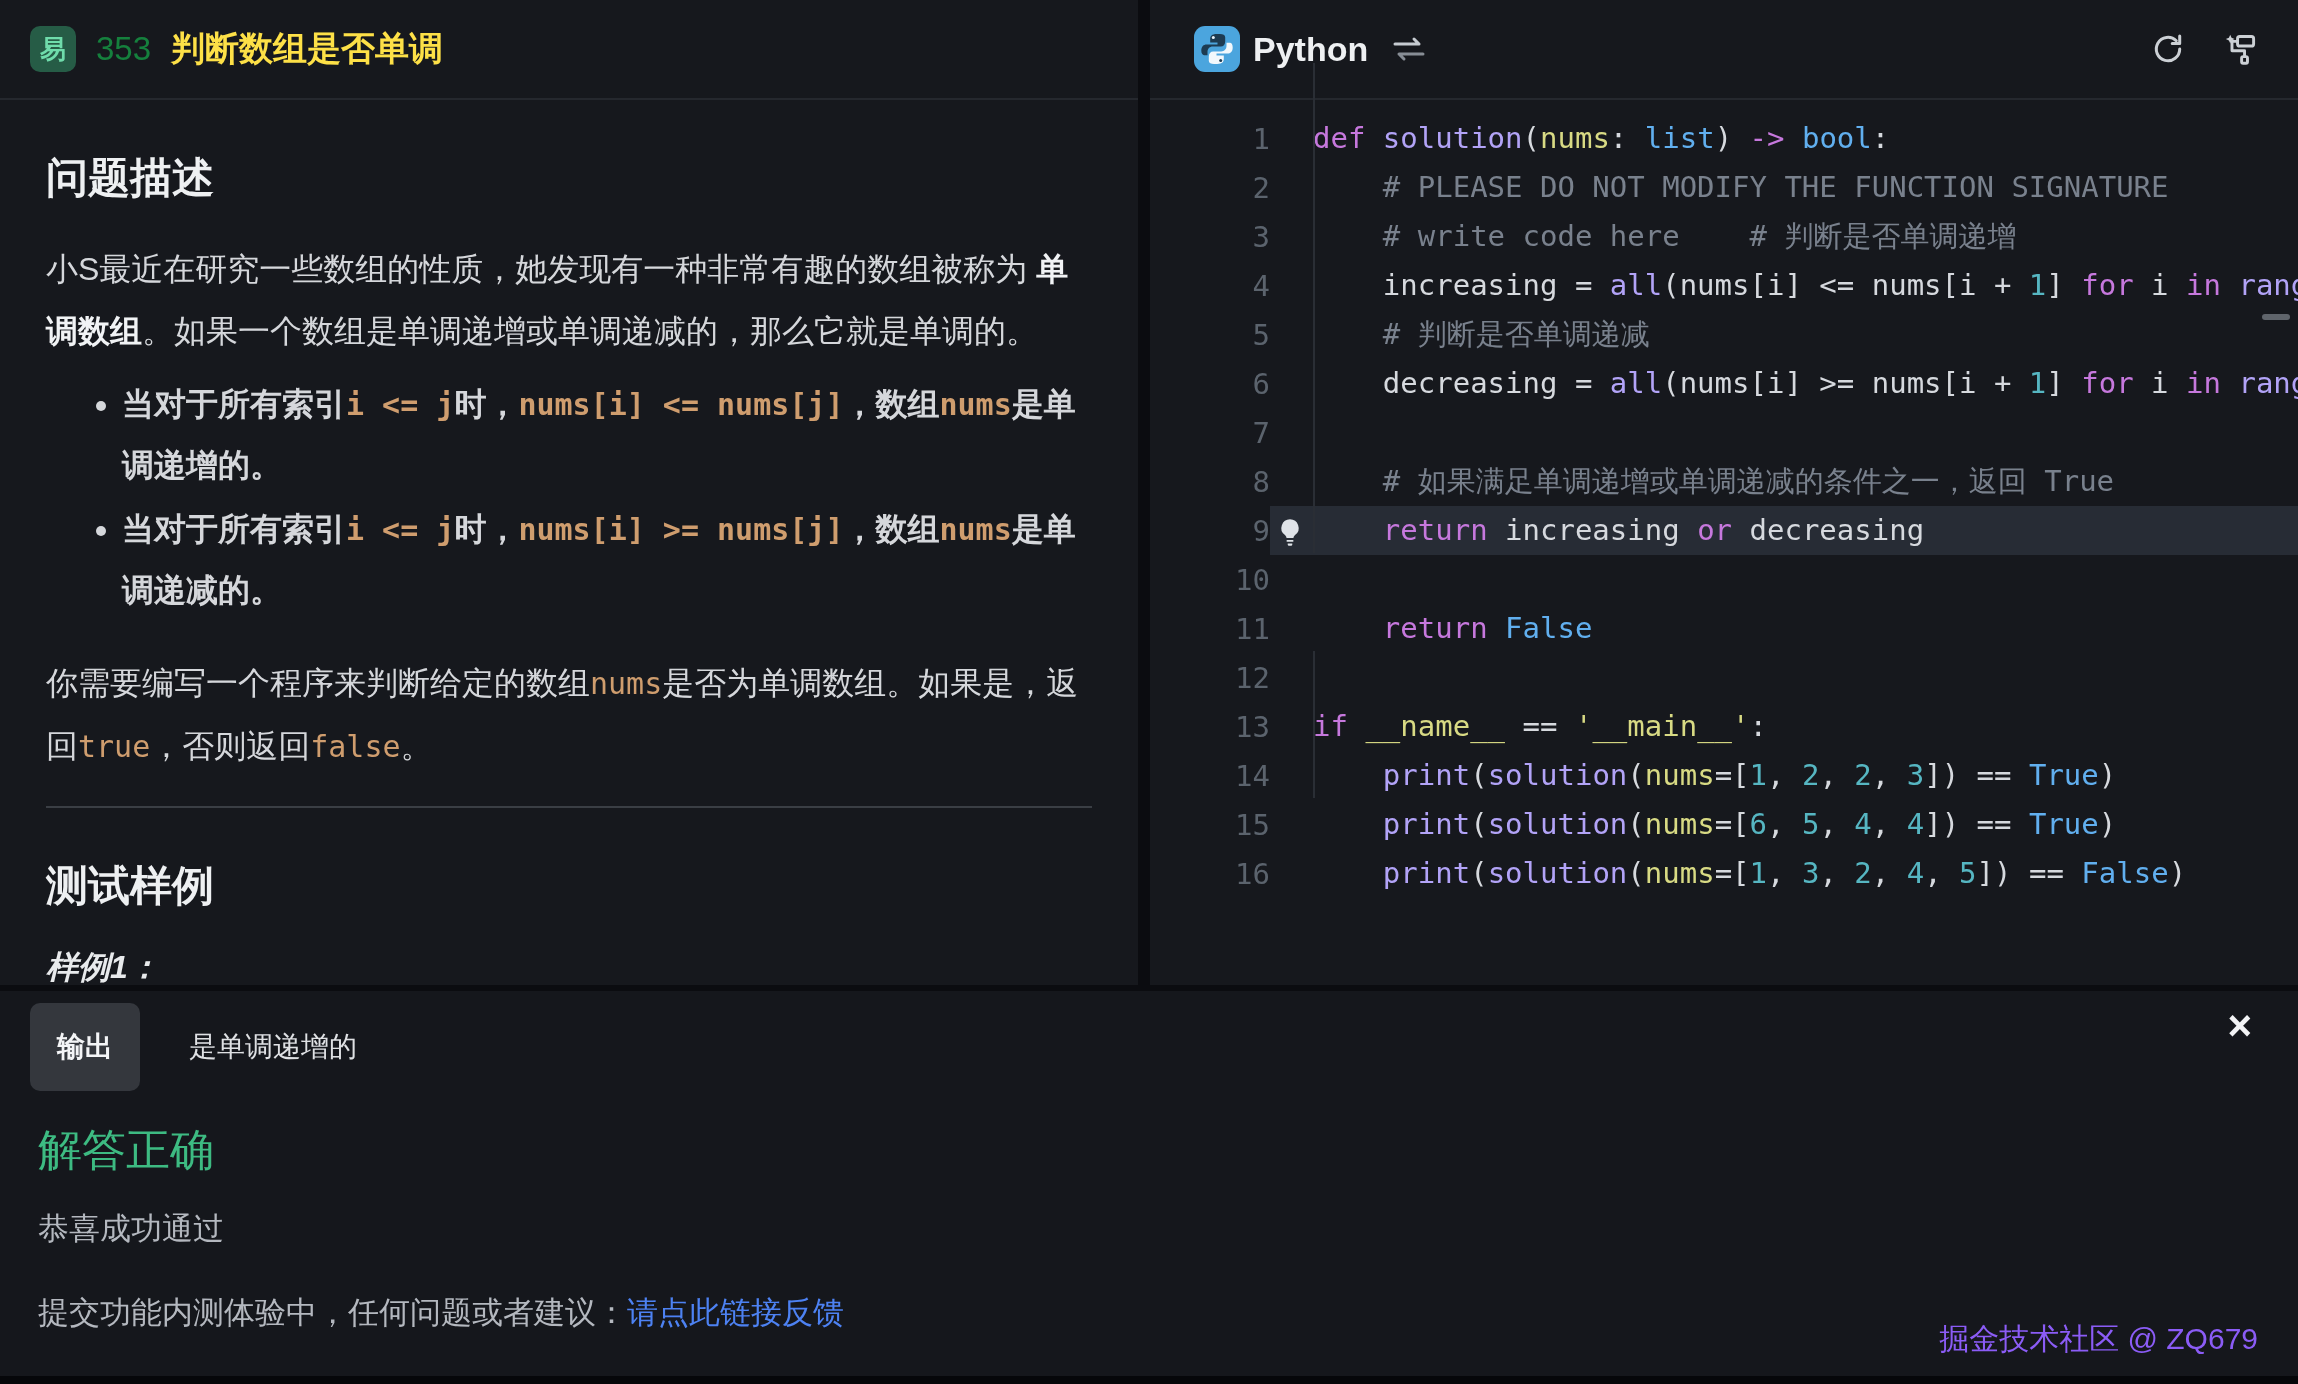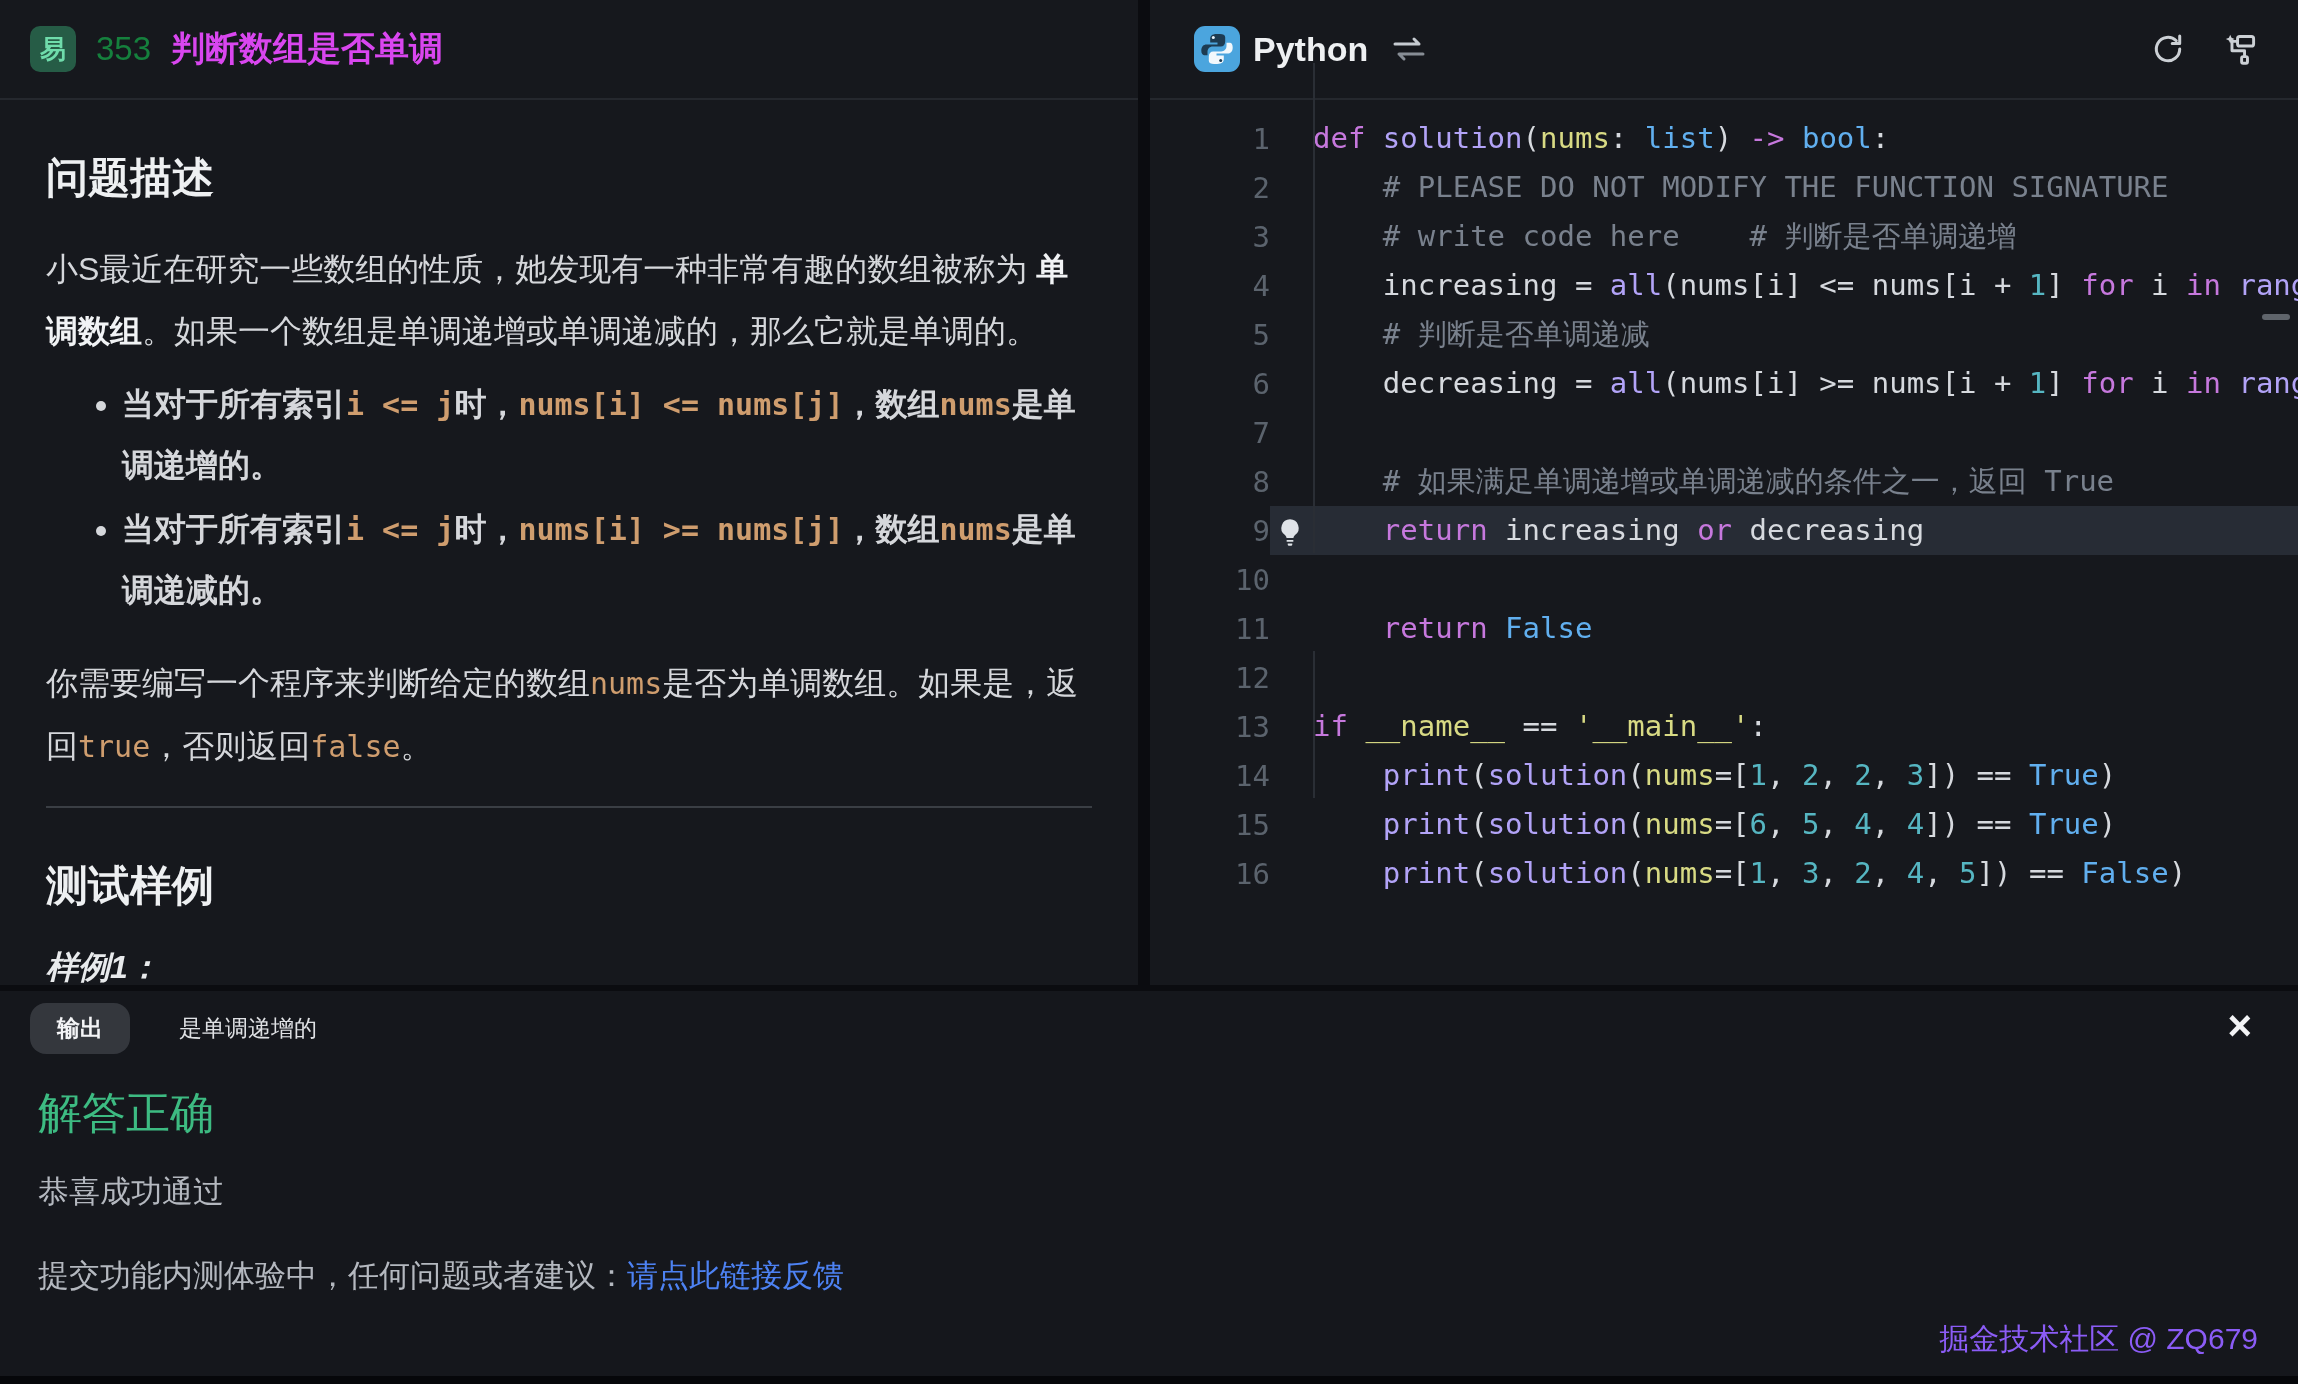--- a/index.html
+++ b/index.html
@@ -23,7 +23,7 @@
                 color:#6fdcab; font-size:26px; font-weight:700;
                 display:flex; align-items:center; justify-content:center; }
   .prob-id { margin-left:20px; color:#15803d; font-size:33px; }
-  .prob-title { margin-left:20px; color:#d946ef; font-size:34px; font-weight:700; }
+  .prob-title { margin-left:20px; color:#fde047; font-size:34px; font-weight:700; }
 
   
   .left-content { padding:0 46px; height:883px; overflow:hidden; color:#d5d7db; }

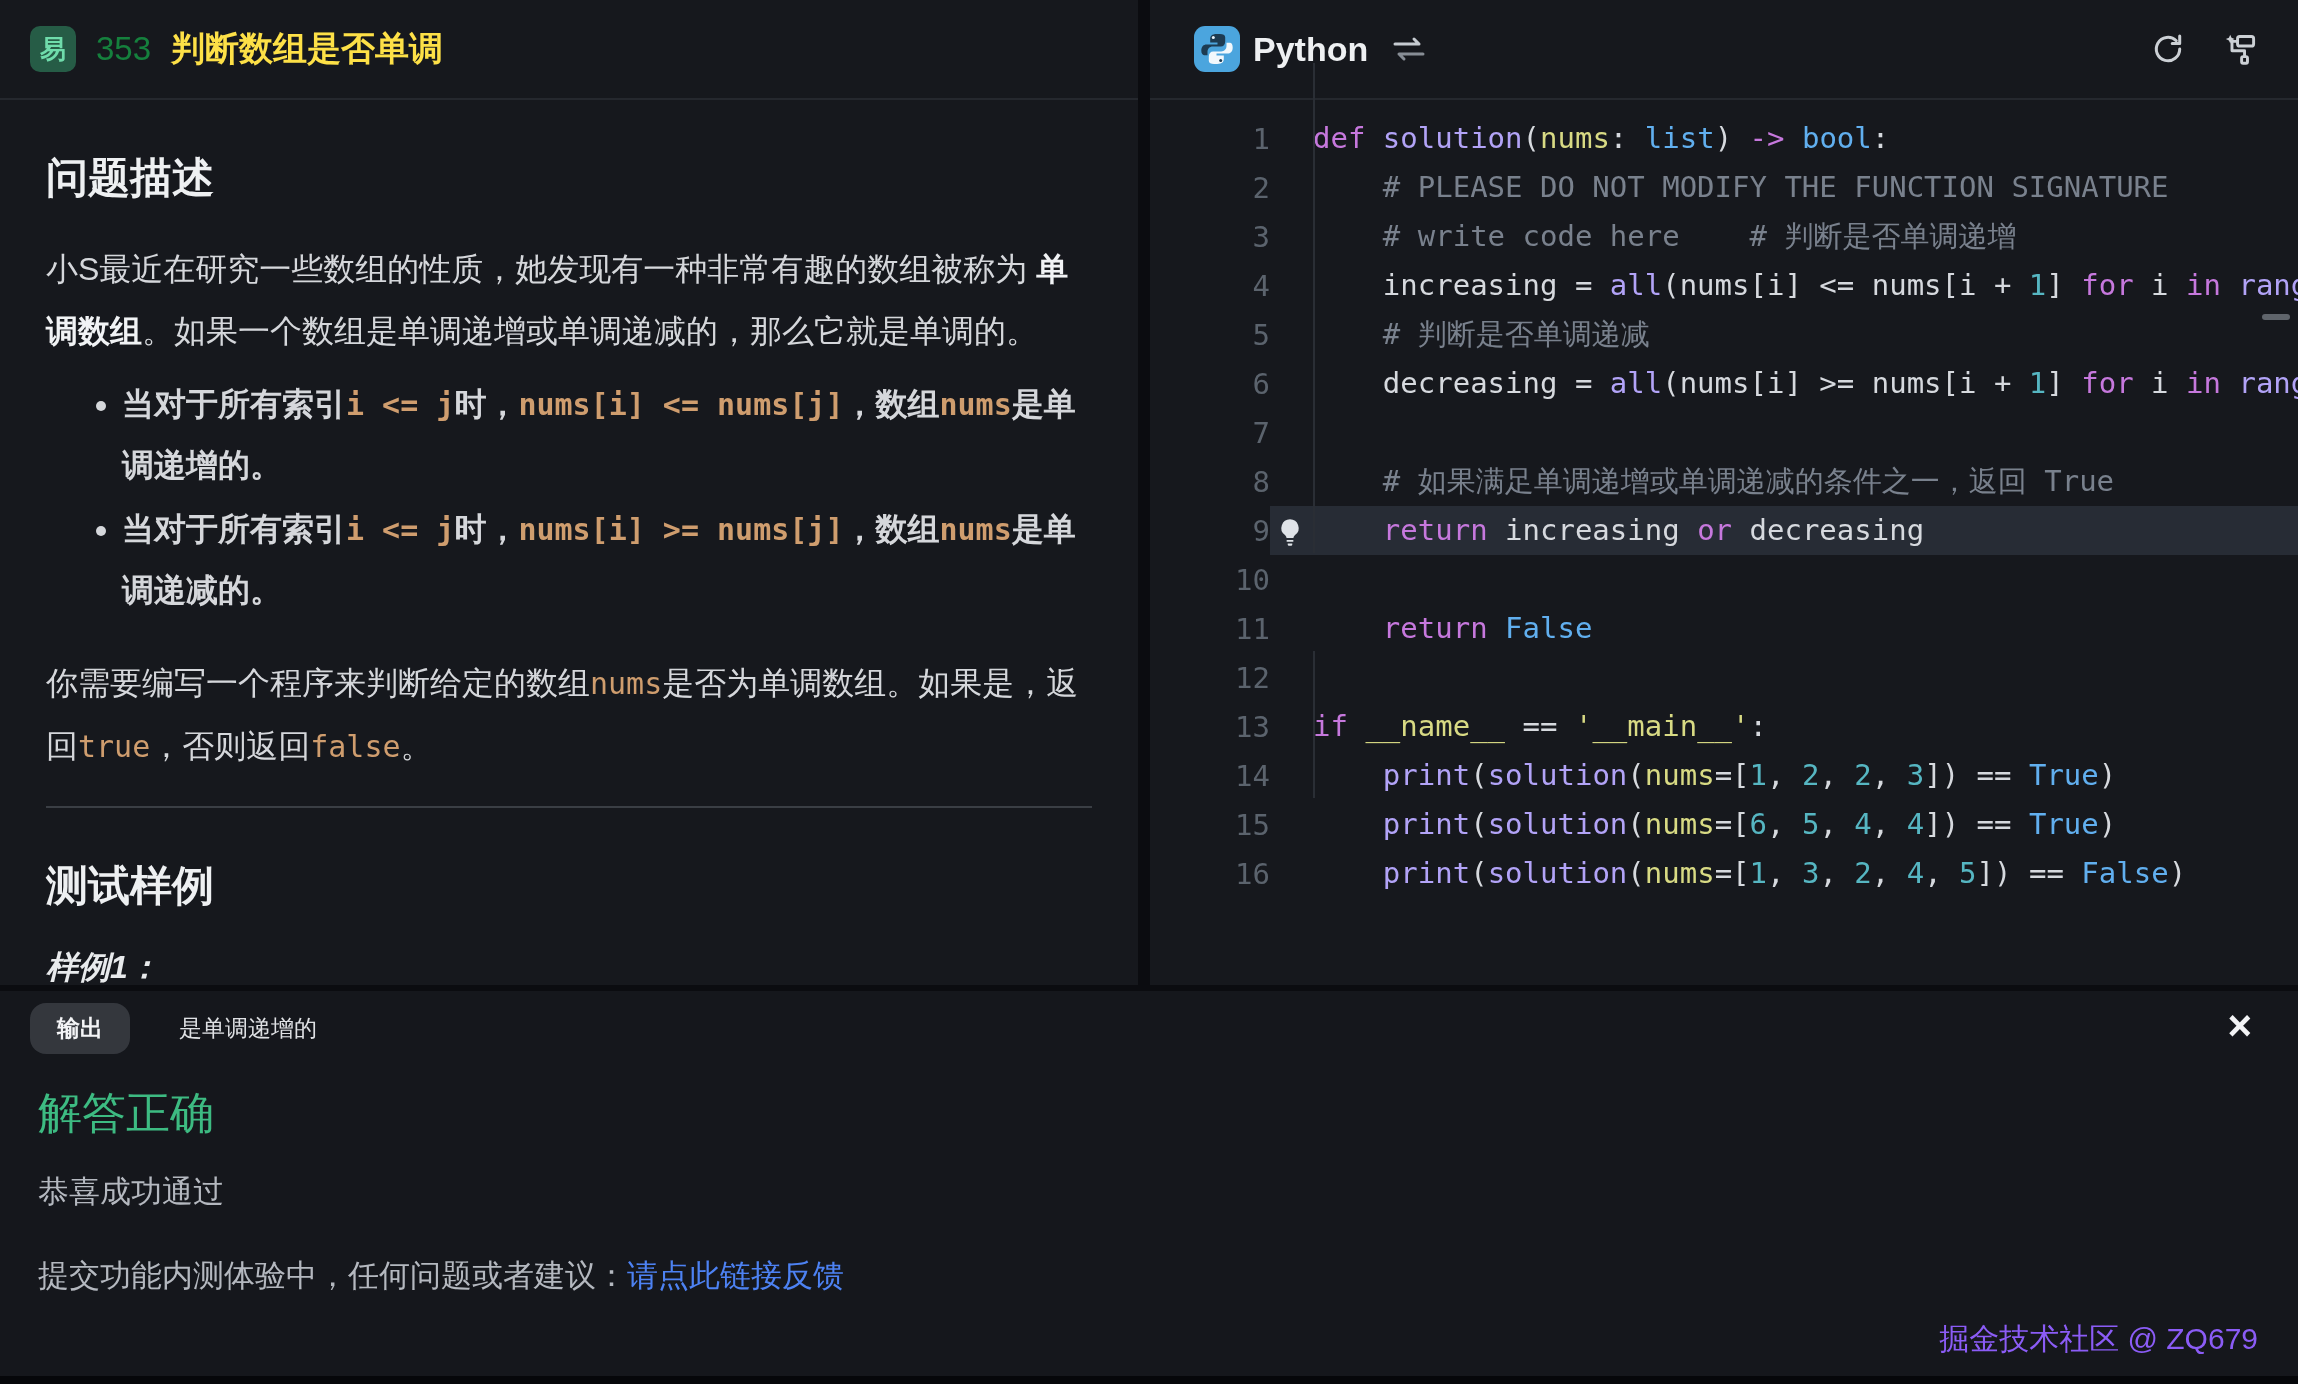--- a/index.html
+++ b/index.html
@@ -68,7 +68,7 @@
   .output-panel { position:absolute; top:991px; left:0; width:2298px; height:385px;
                   background:#15171c; }
   .tabs { display:flex; align-items:center; padding:12px 0 0 30px; }
-  .tab { font-size:23px; color:#dfe1e4; padding:10px 27px; border-radius:16px;
+  .tab { font-size:28px; color:#dfe1e4; padding:25px 27px; border-radius:10px;
          cursor:pointer; margin-right:22px; }
   .tab.active { background:#34373d; color:#f4f5f7; font-weight:700; }
   .close-btn { position:absolute; top:14px; right:46px; background:none; border:none;

